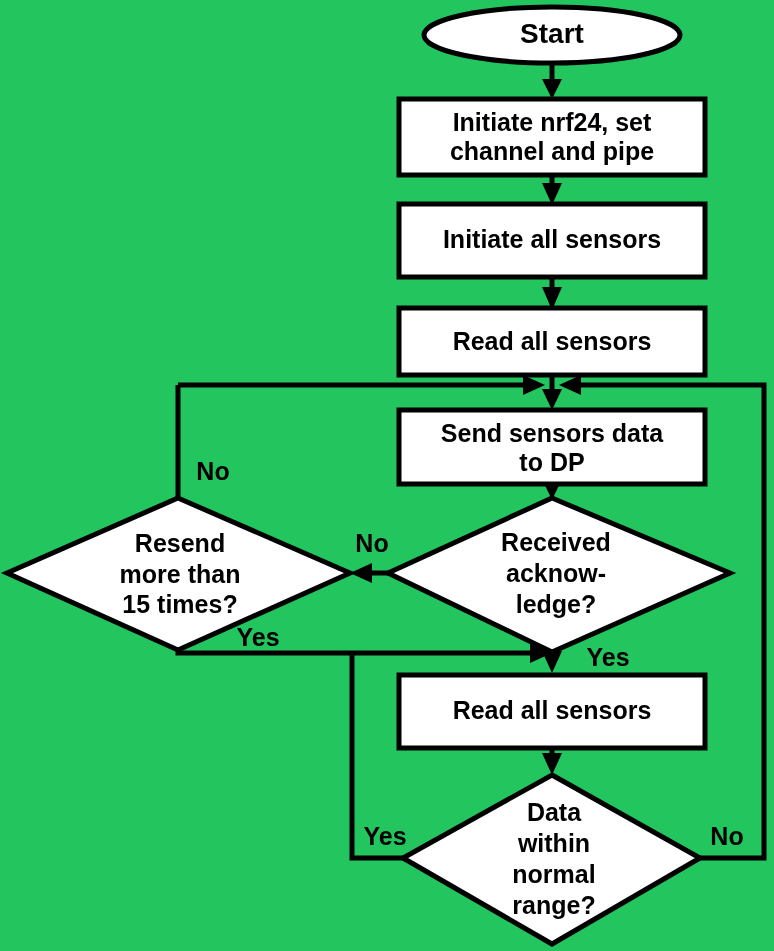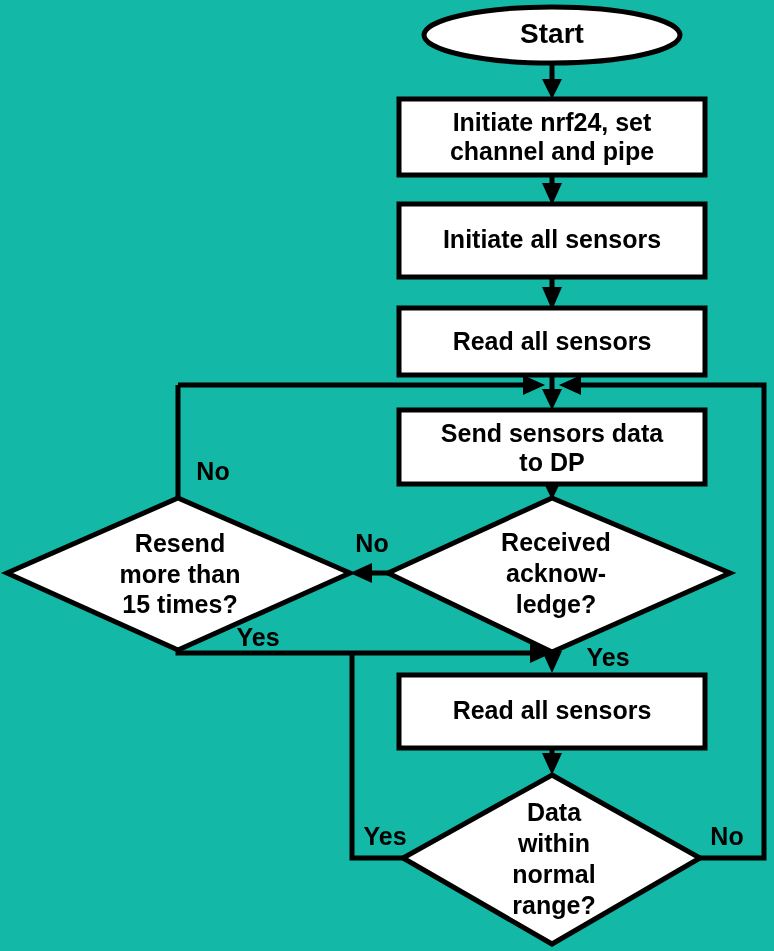--- a/index.html
+++ b/index.html
@@ -11,7 +11,7 @@
     position: relative;
     width: 774px;
     height: 951px;
-    background: #14b8a6;
+    background: #22c55e;
     overflow: hidden;
     font-family: "Liberation Sans", sans-serif;
   }

